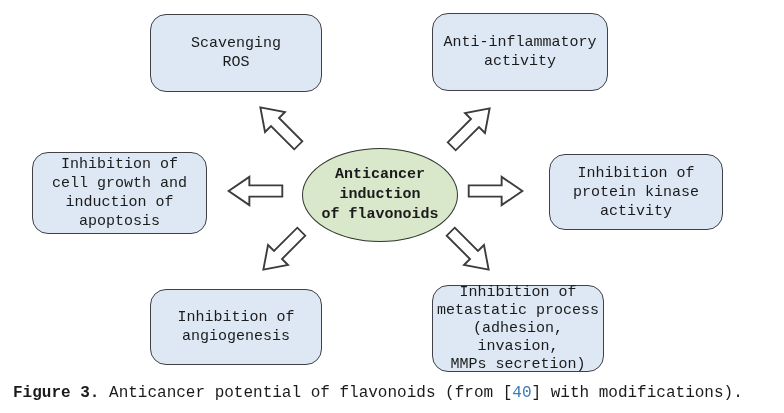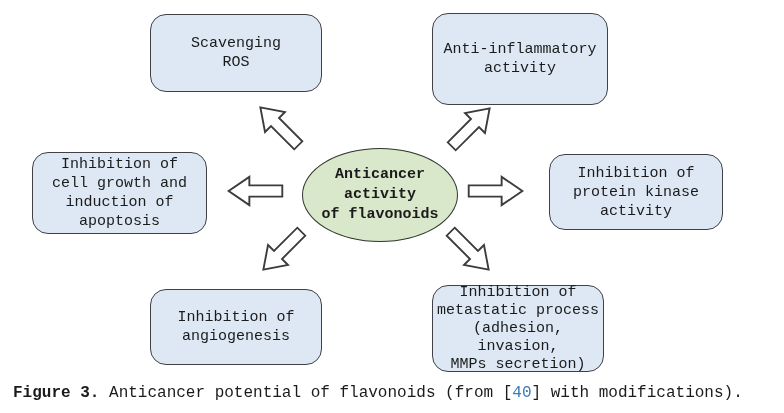--- a/index.html
+++ b/index.html
@@ -47,7 +47,7 @@
   }
   
   .n-scavenging    { left: 150px; top: 14px;  width: 172px; height: 78px; }
-  .n-antiinflam    { left: 432px; top: 13px;  width: 176px; height: 92px; }
+  .n-antiinflam    { left: 432px; top: 13px;  width: 176px; height: 78px; }
   .n-cellgrowth    { left: 32px;  top: 152px; width: 175px; height: 82px; }
   .n-kinase        { left: 549px; top: 154px; width: 174px; height: 76px; }
   .n-angio         { left: 150px; top: 289px; width: 172px; height: 76px; }

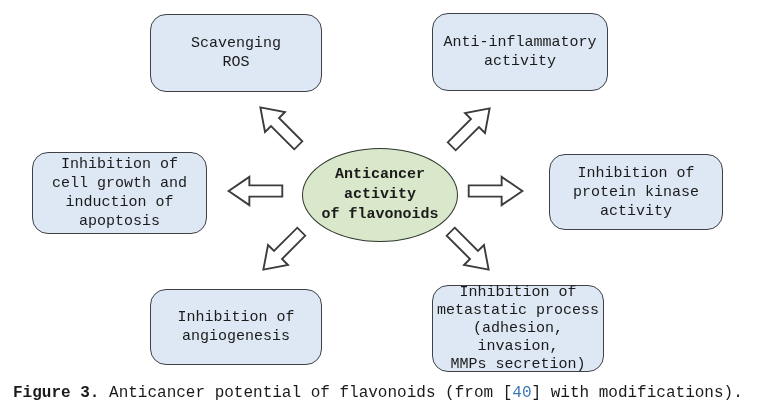--- a/index.html
+++ b/index.html
@@ -126,7 +126,7 @@
 
   <div class="node ellipse n-center">
     <span class="node-label">Anticancer
-activity
+induction
 of flavonoids</span>
   </div>
 

